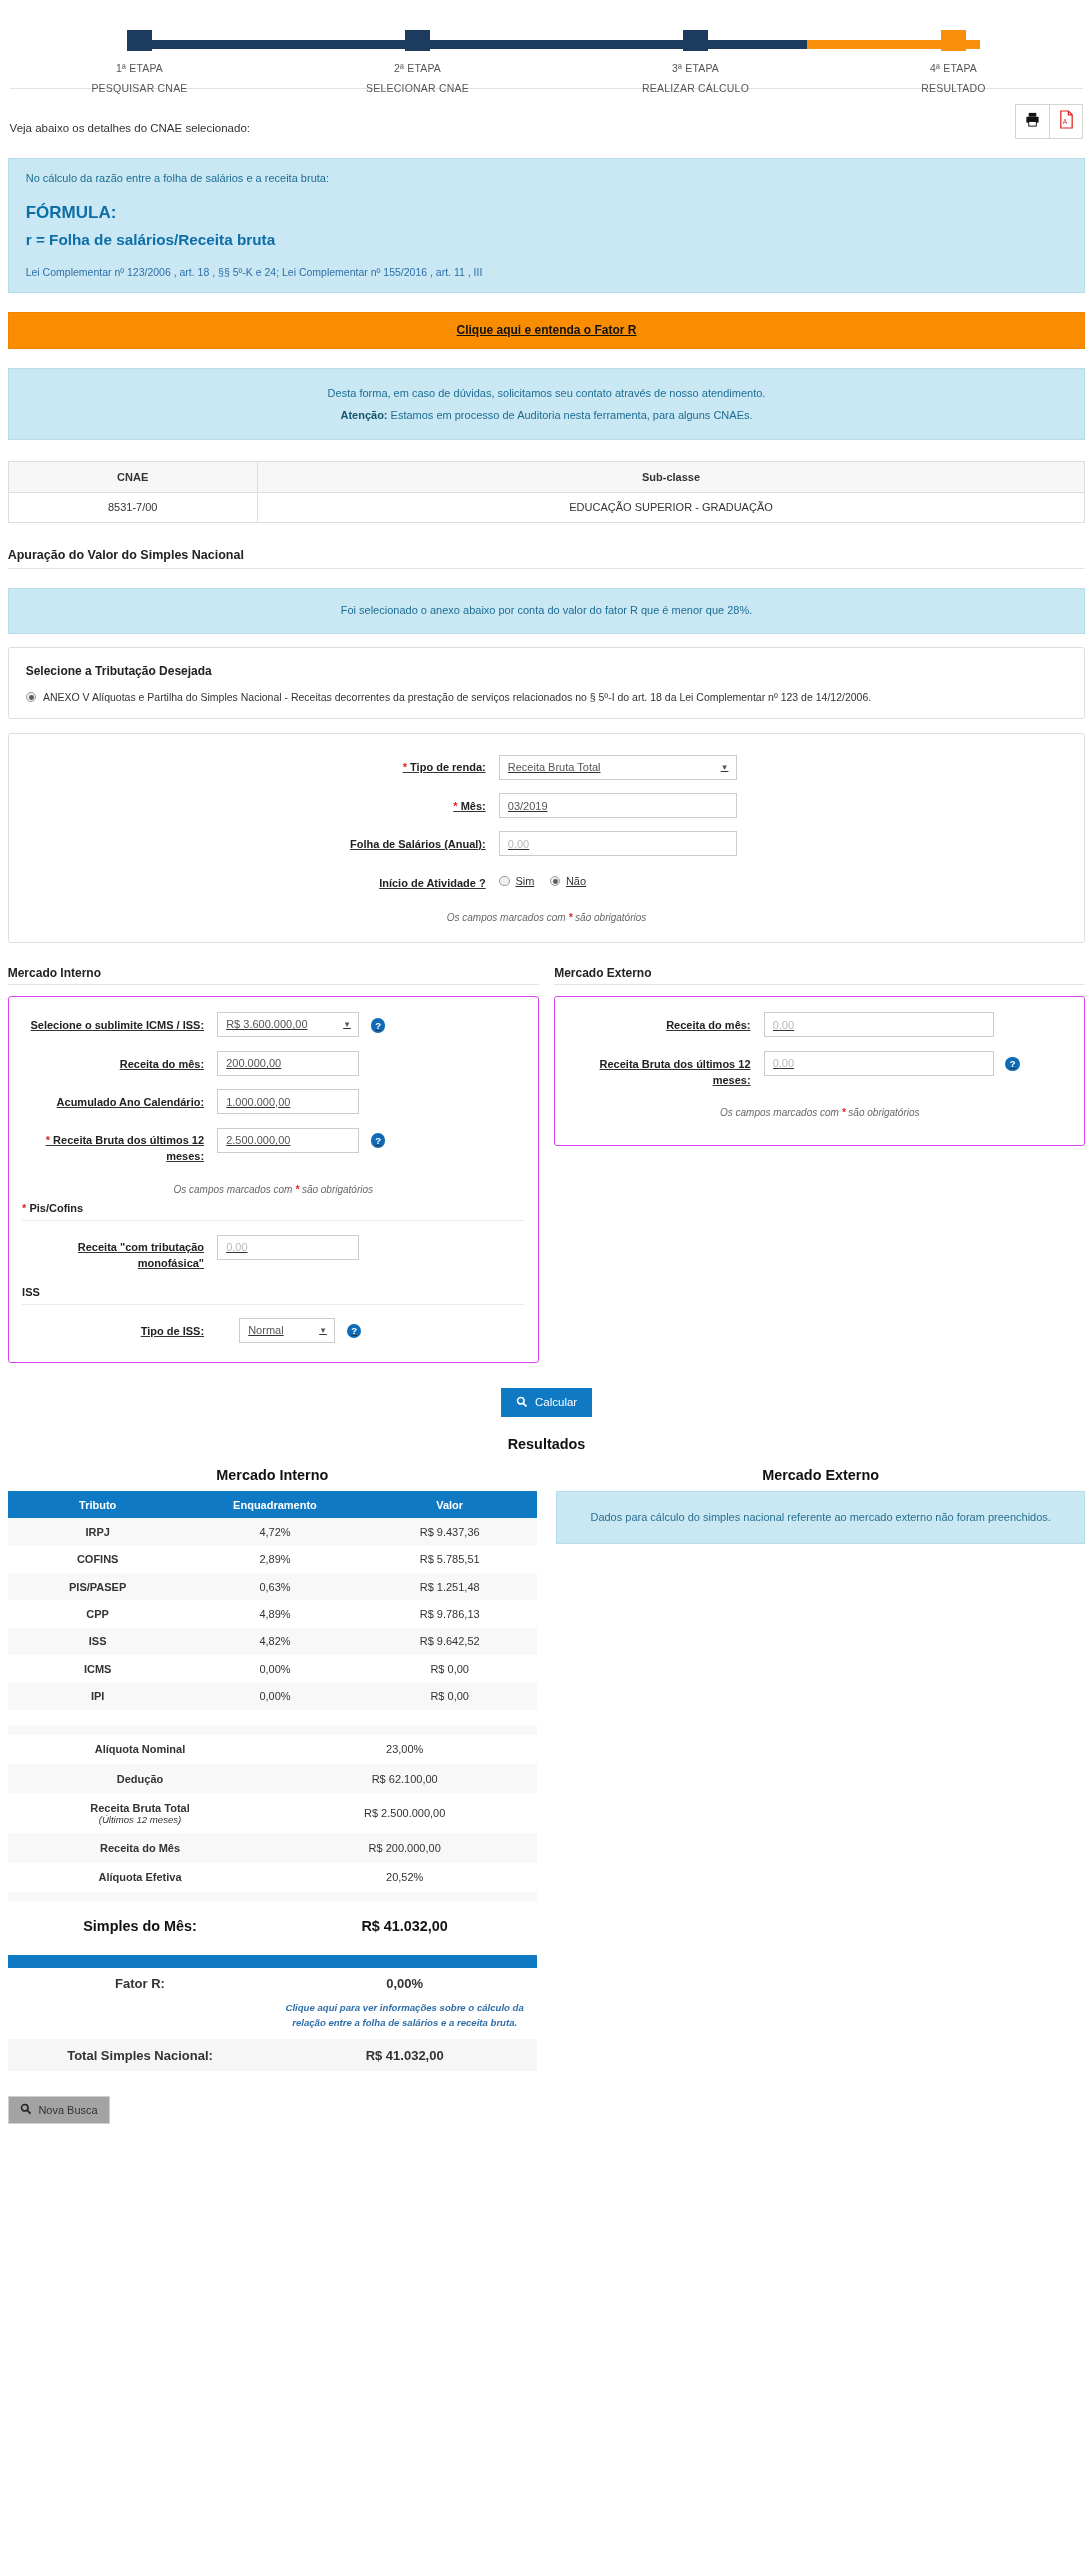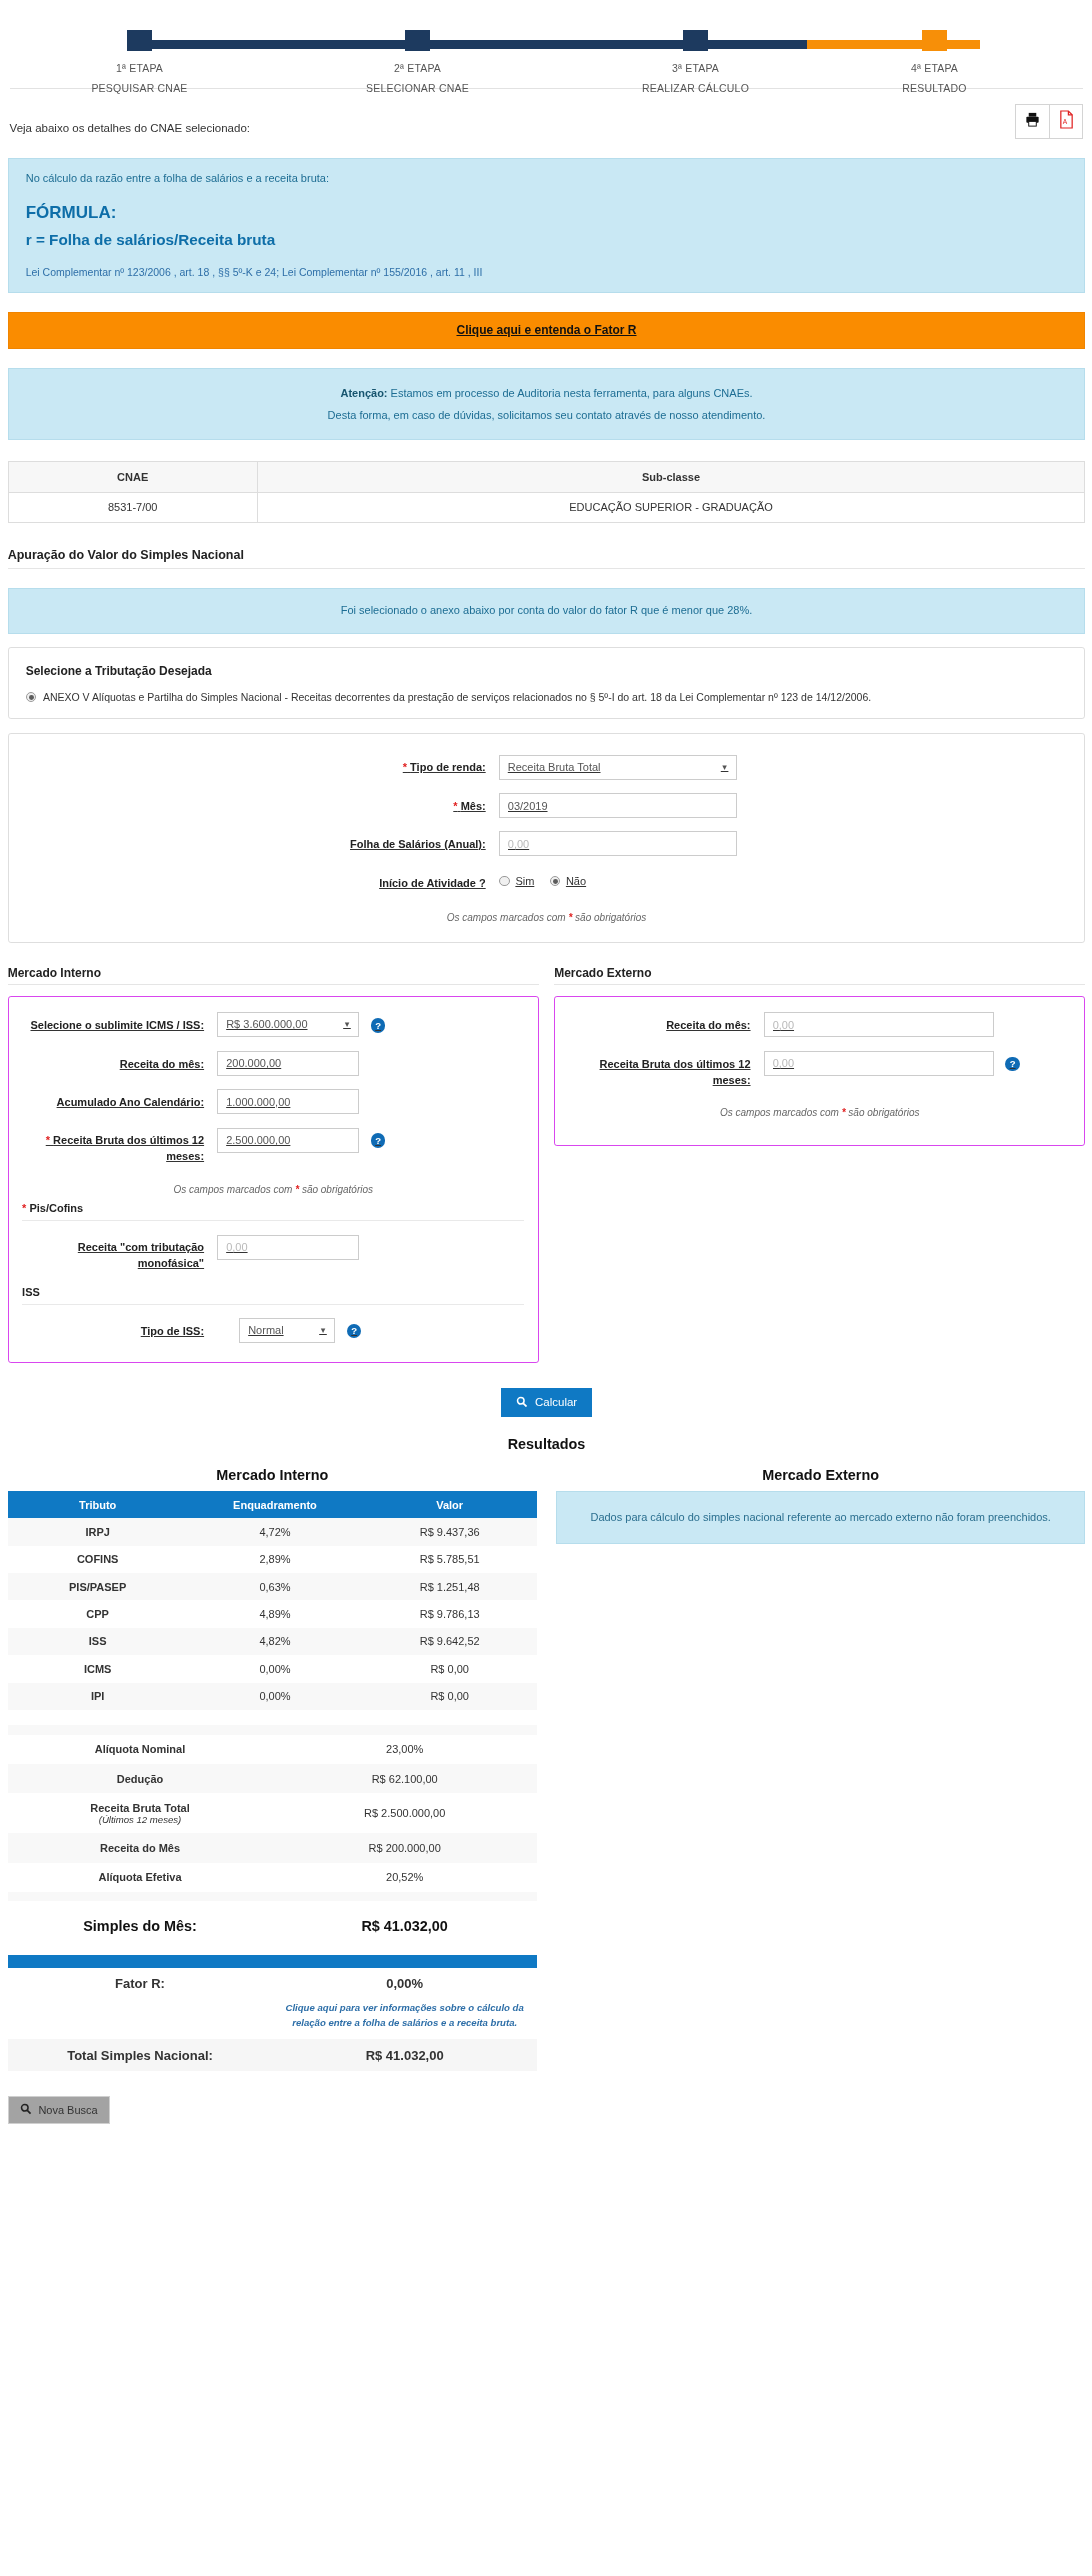--- a/index.html
+++ b/index.html
@@ -30,7 +30,7 @@
   .step1 { left: 34px; }
   .step2 { left: 312px; }
   .step3 { left: 590px; }
-  .step4 { left: 829px; }
+  .step4 { left: 848px; }
 
   .hr { border: 0; border-top: 1px solid #e2e2e2; margin: 5.8px 9.6px 0 9.6px; }
 

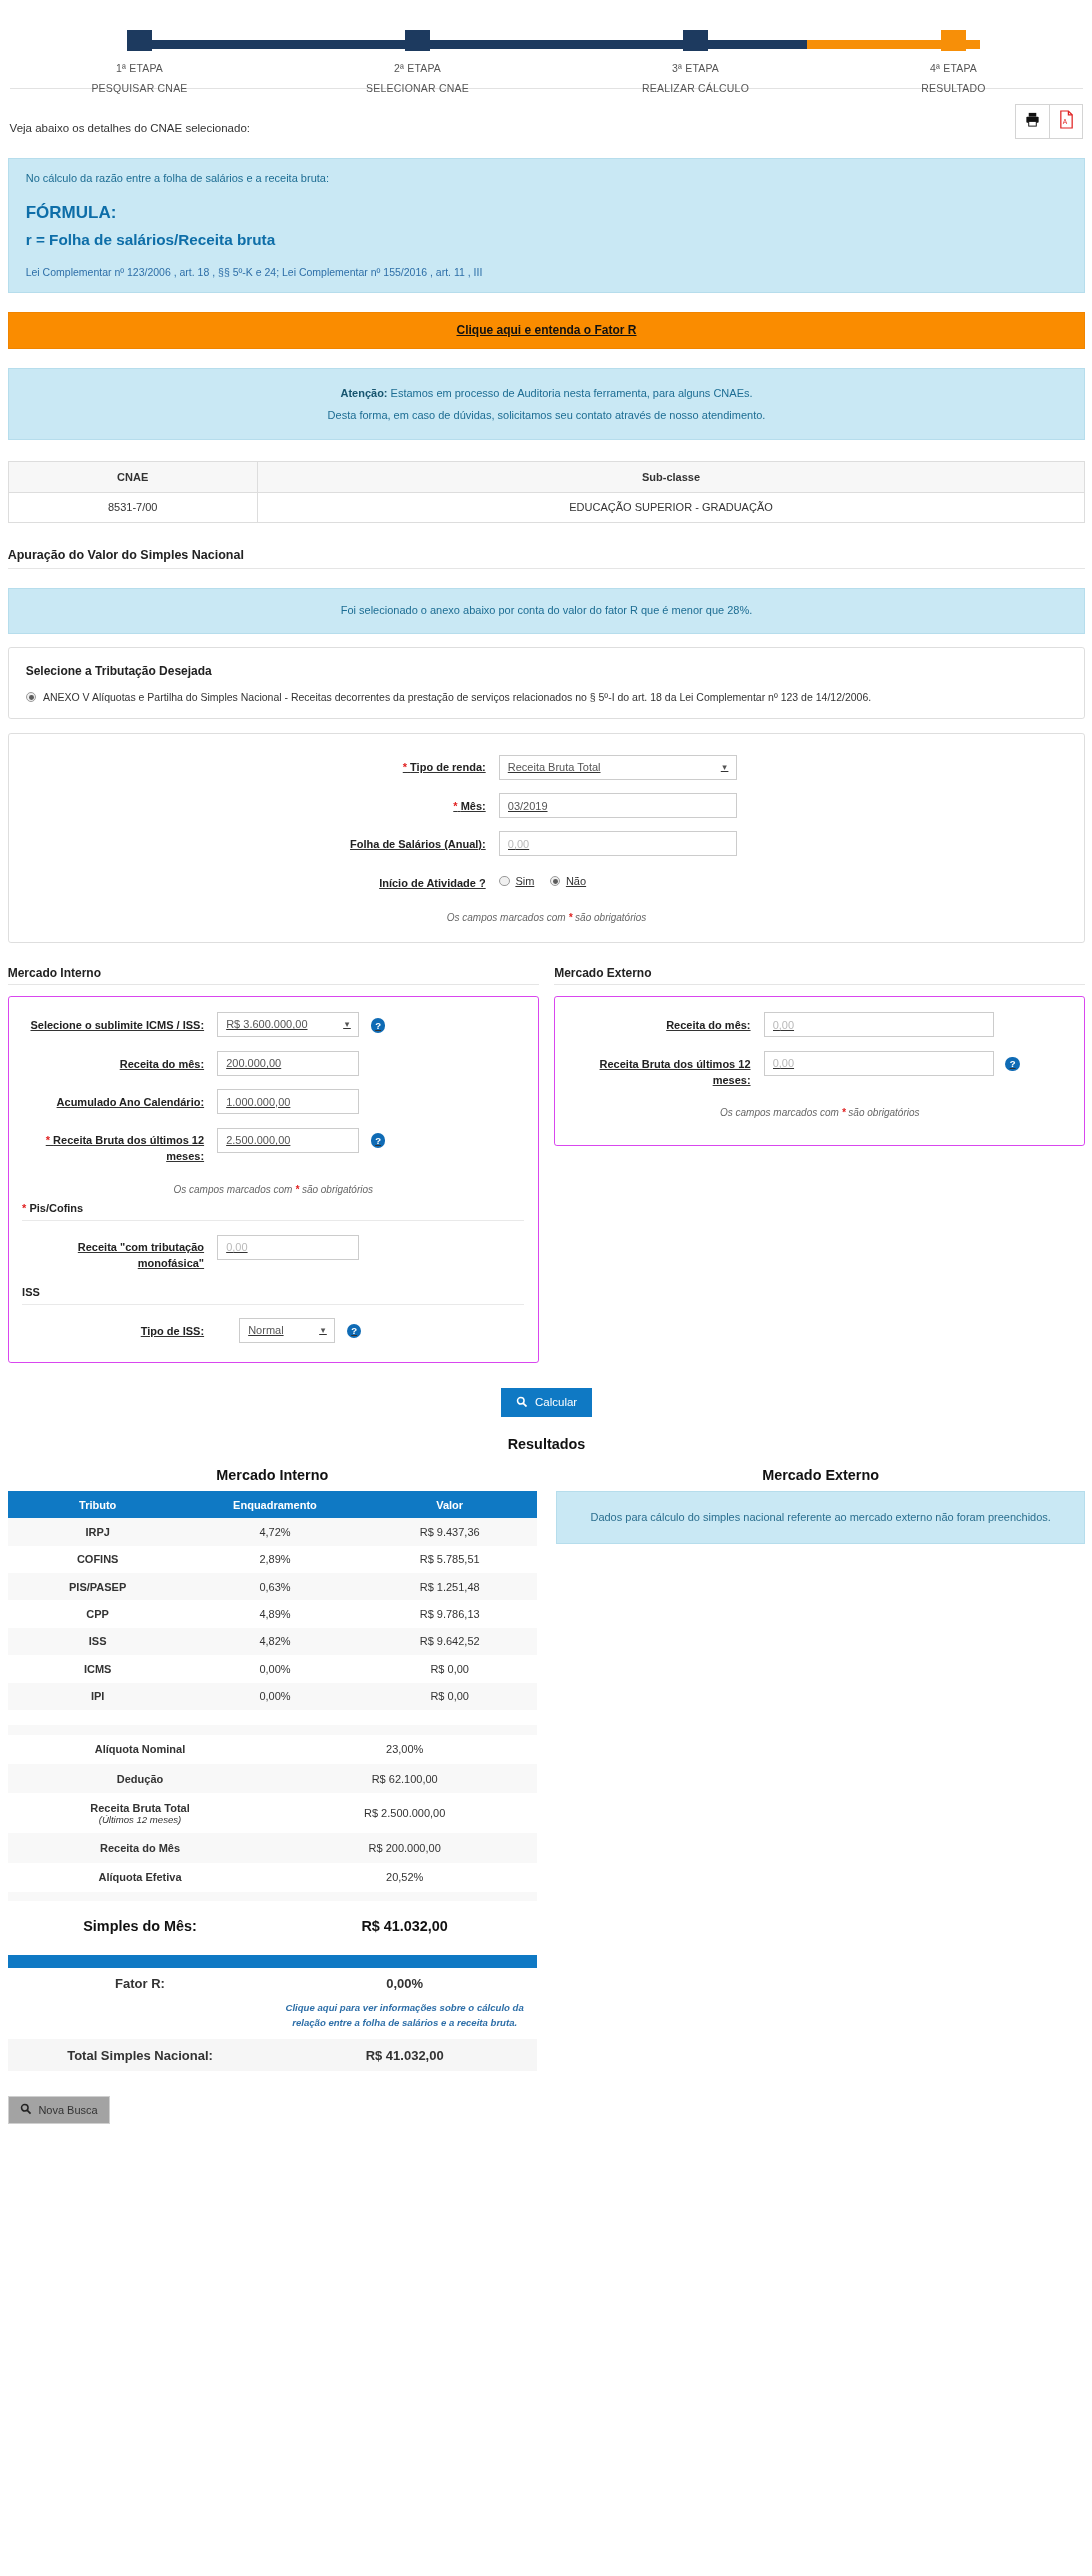--- a/index.html
+++ b/index.html
@@ -245,10 +245,10 @@
   <a class="cta-orange">Clique aqui e entenda o Fator R</a>
 
   <div class="info-panel center">
+    <div>Desta forma, em caso de dúvidas, solicitamos seu contato através de nosso atendimento.</div>
     <div>
       <span class="lbl-bold">Atenção:</span><span> Estamos em processo de Auditoria nesta ferramenta, para alguns CNAEs.</span>
     </div>
-    <div>Desta forma, em caso de dúvidas, solicitamos seu contato através de nosso atendimento.</div>
   </div>
 
   <table class="cnae">

